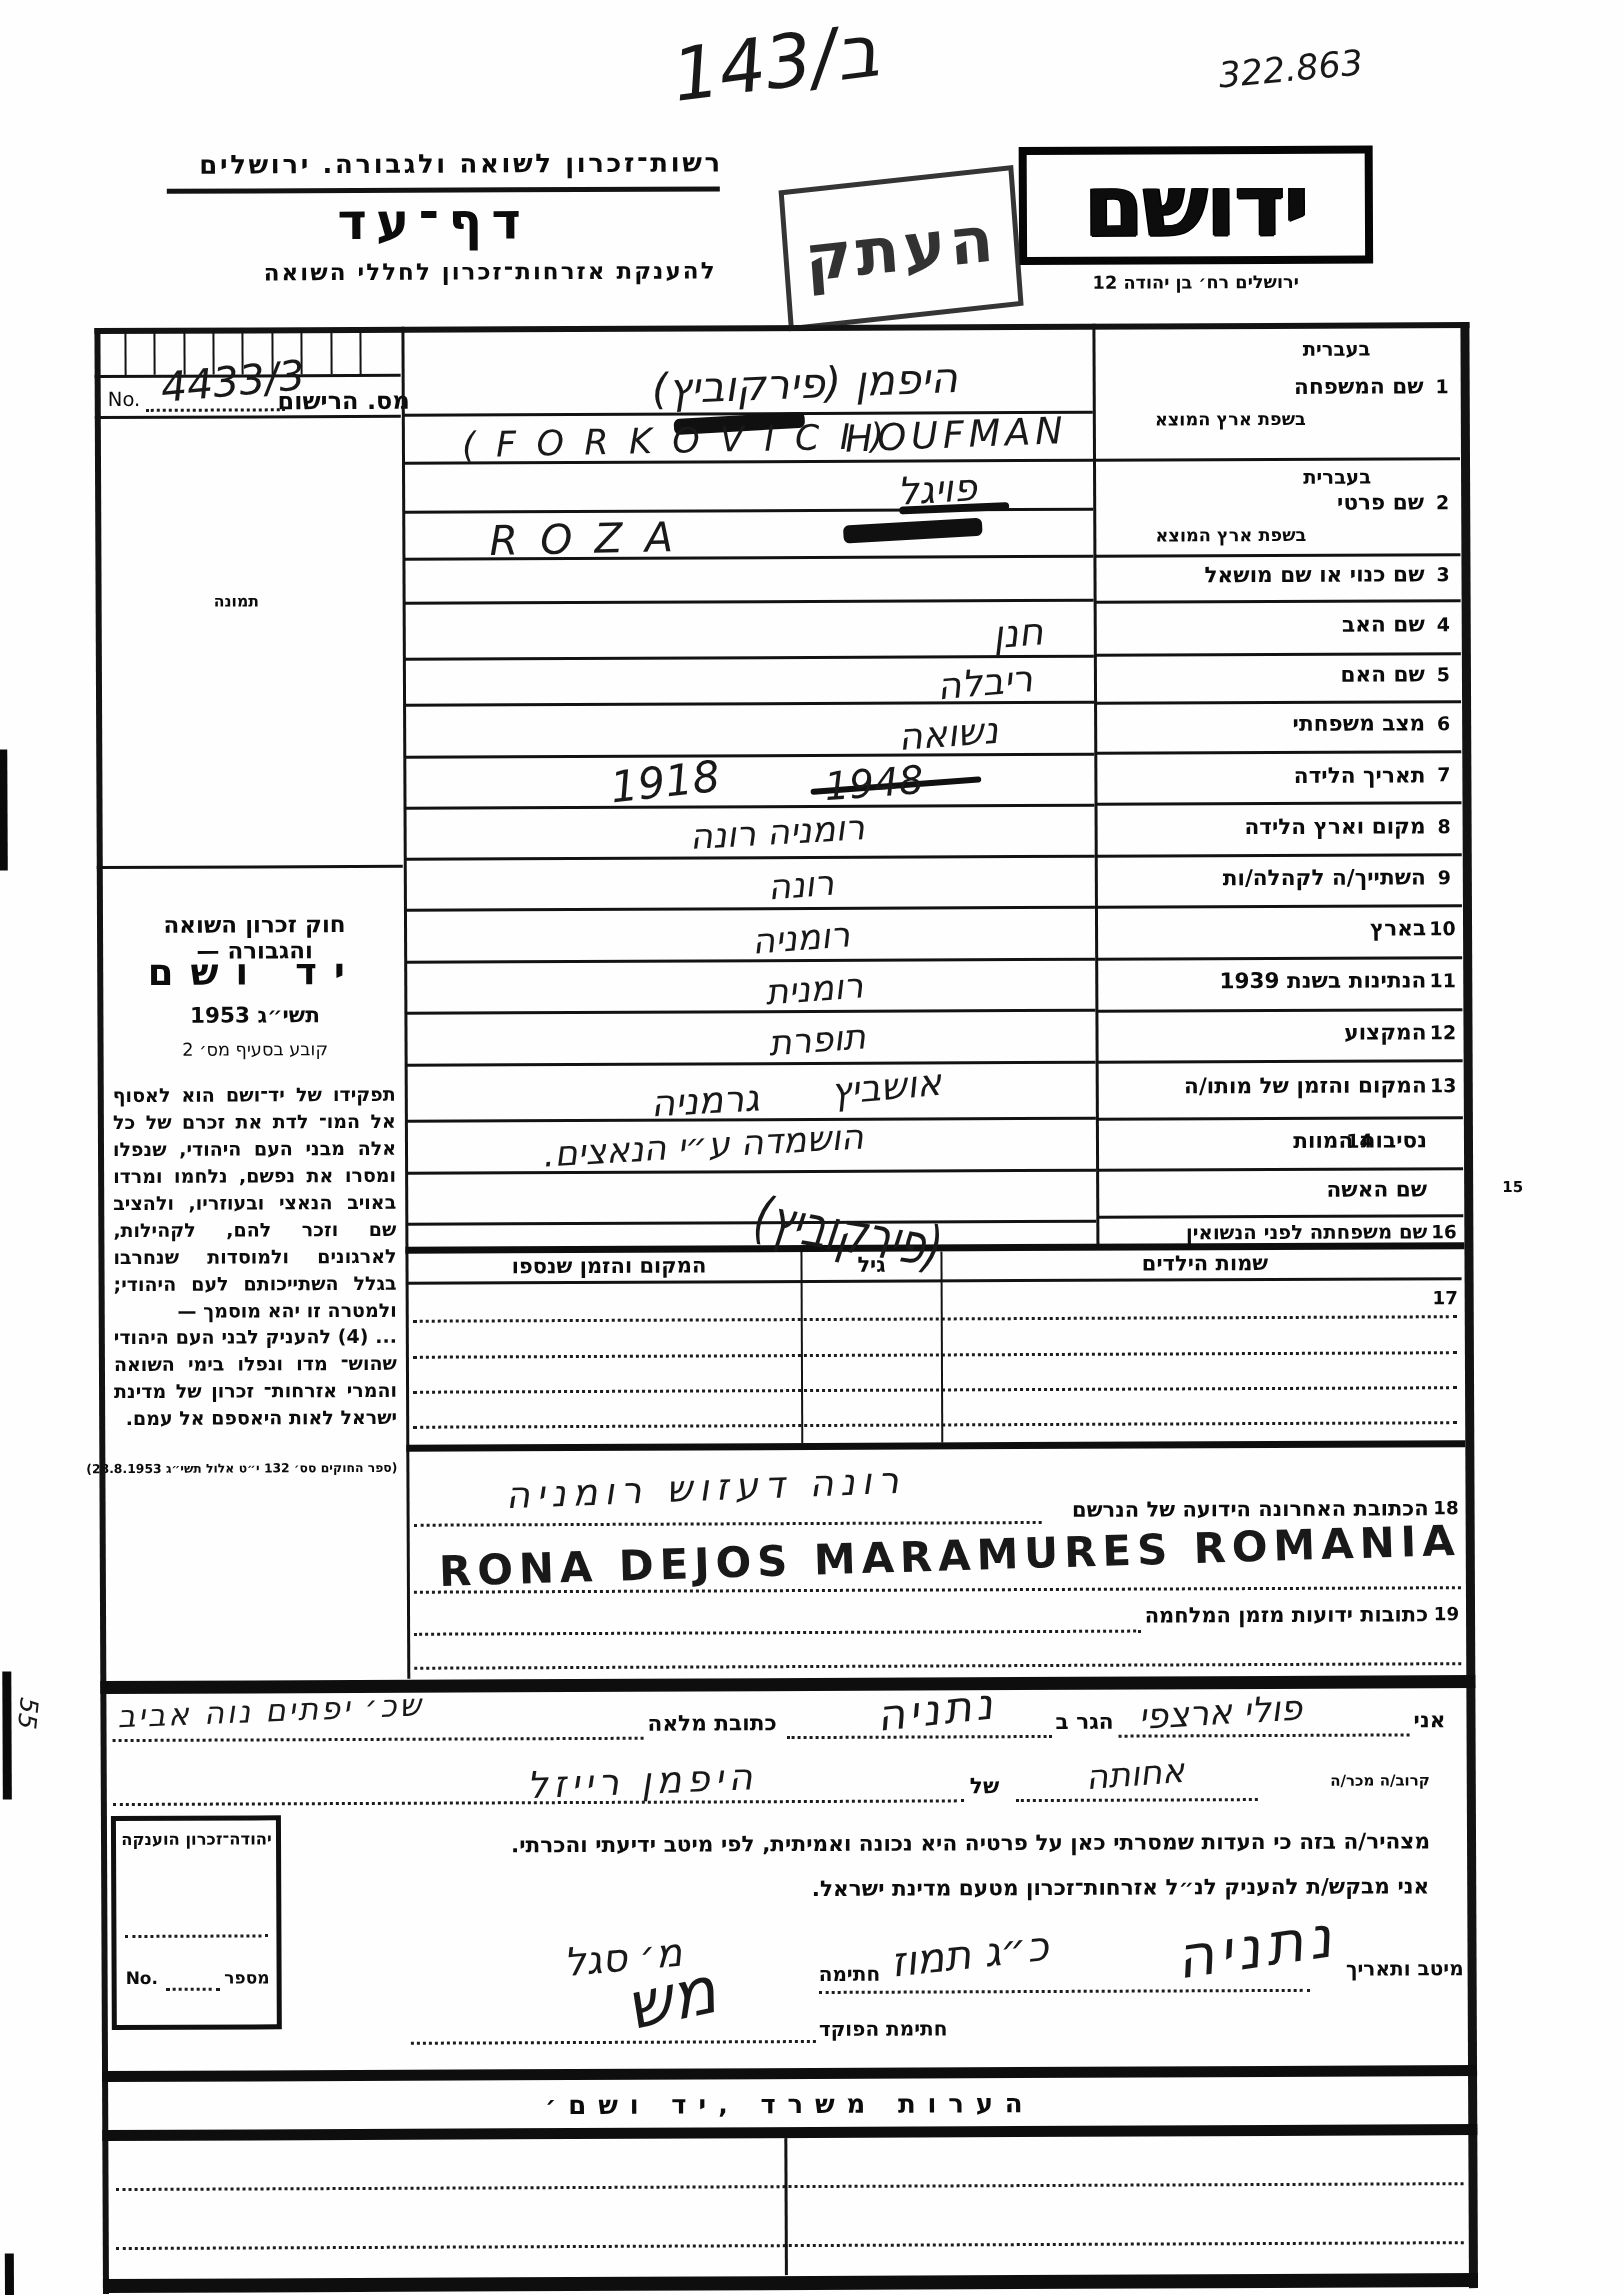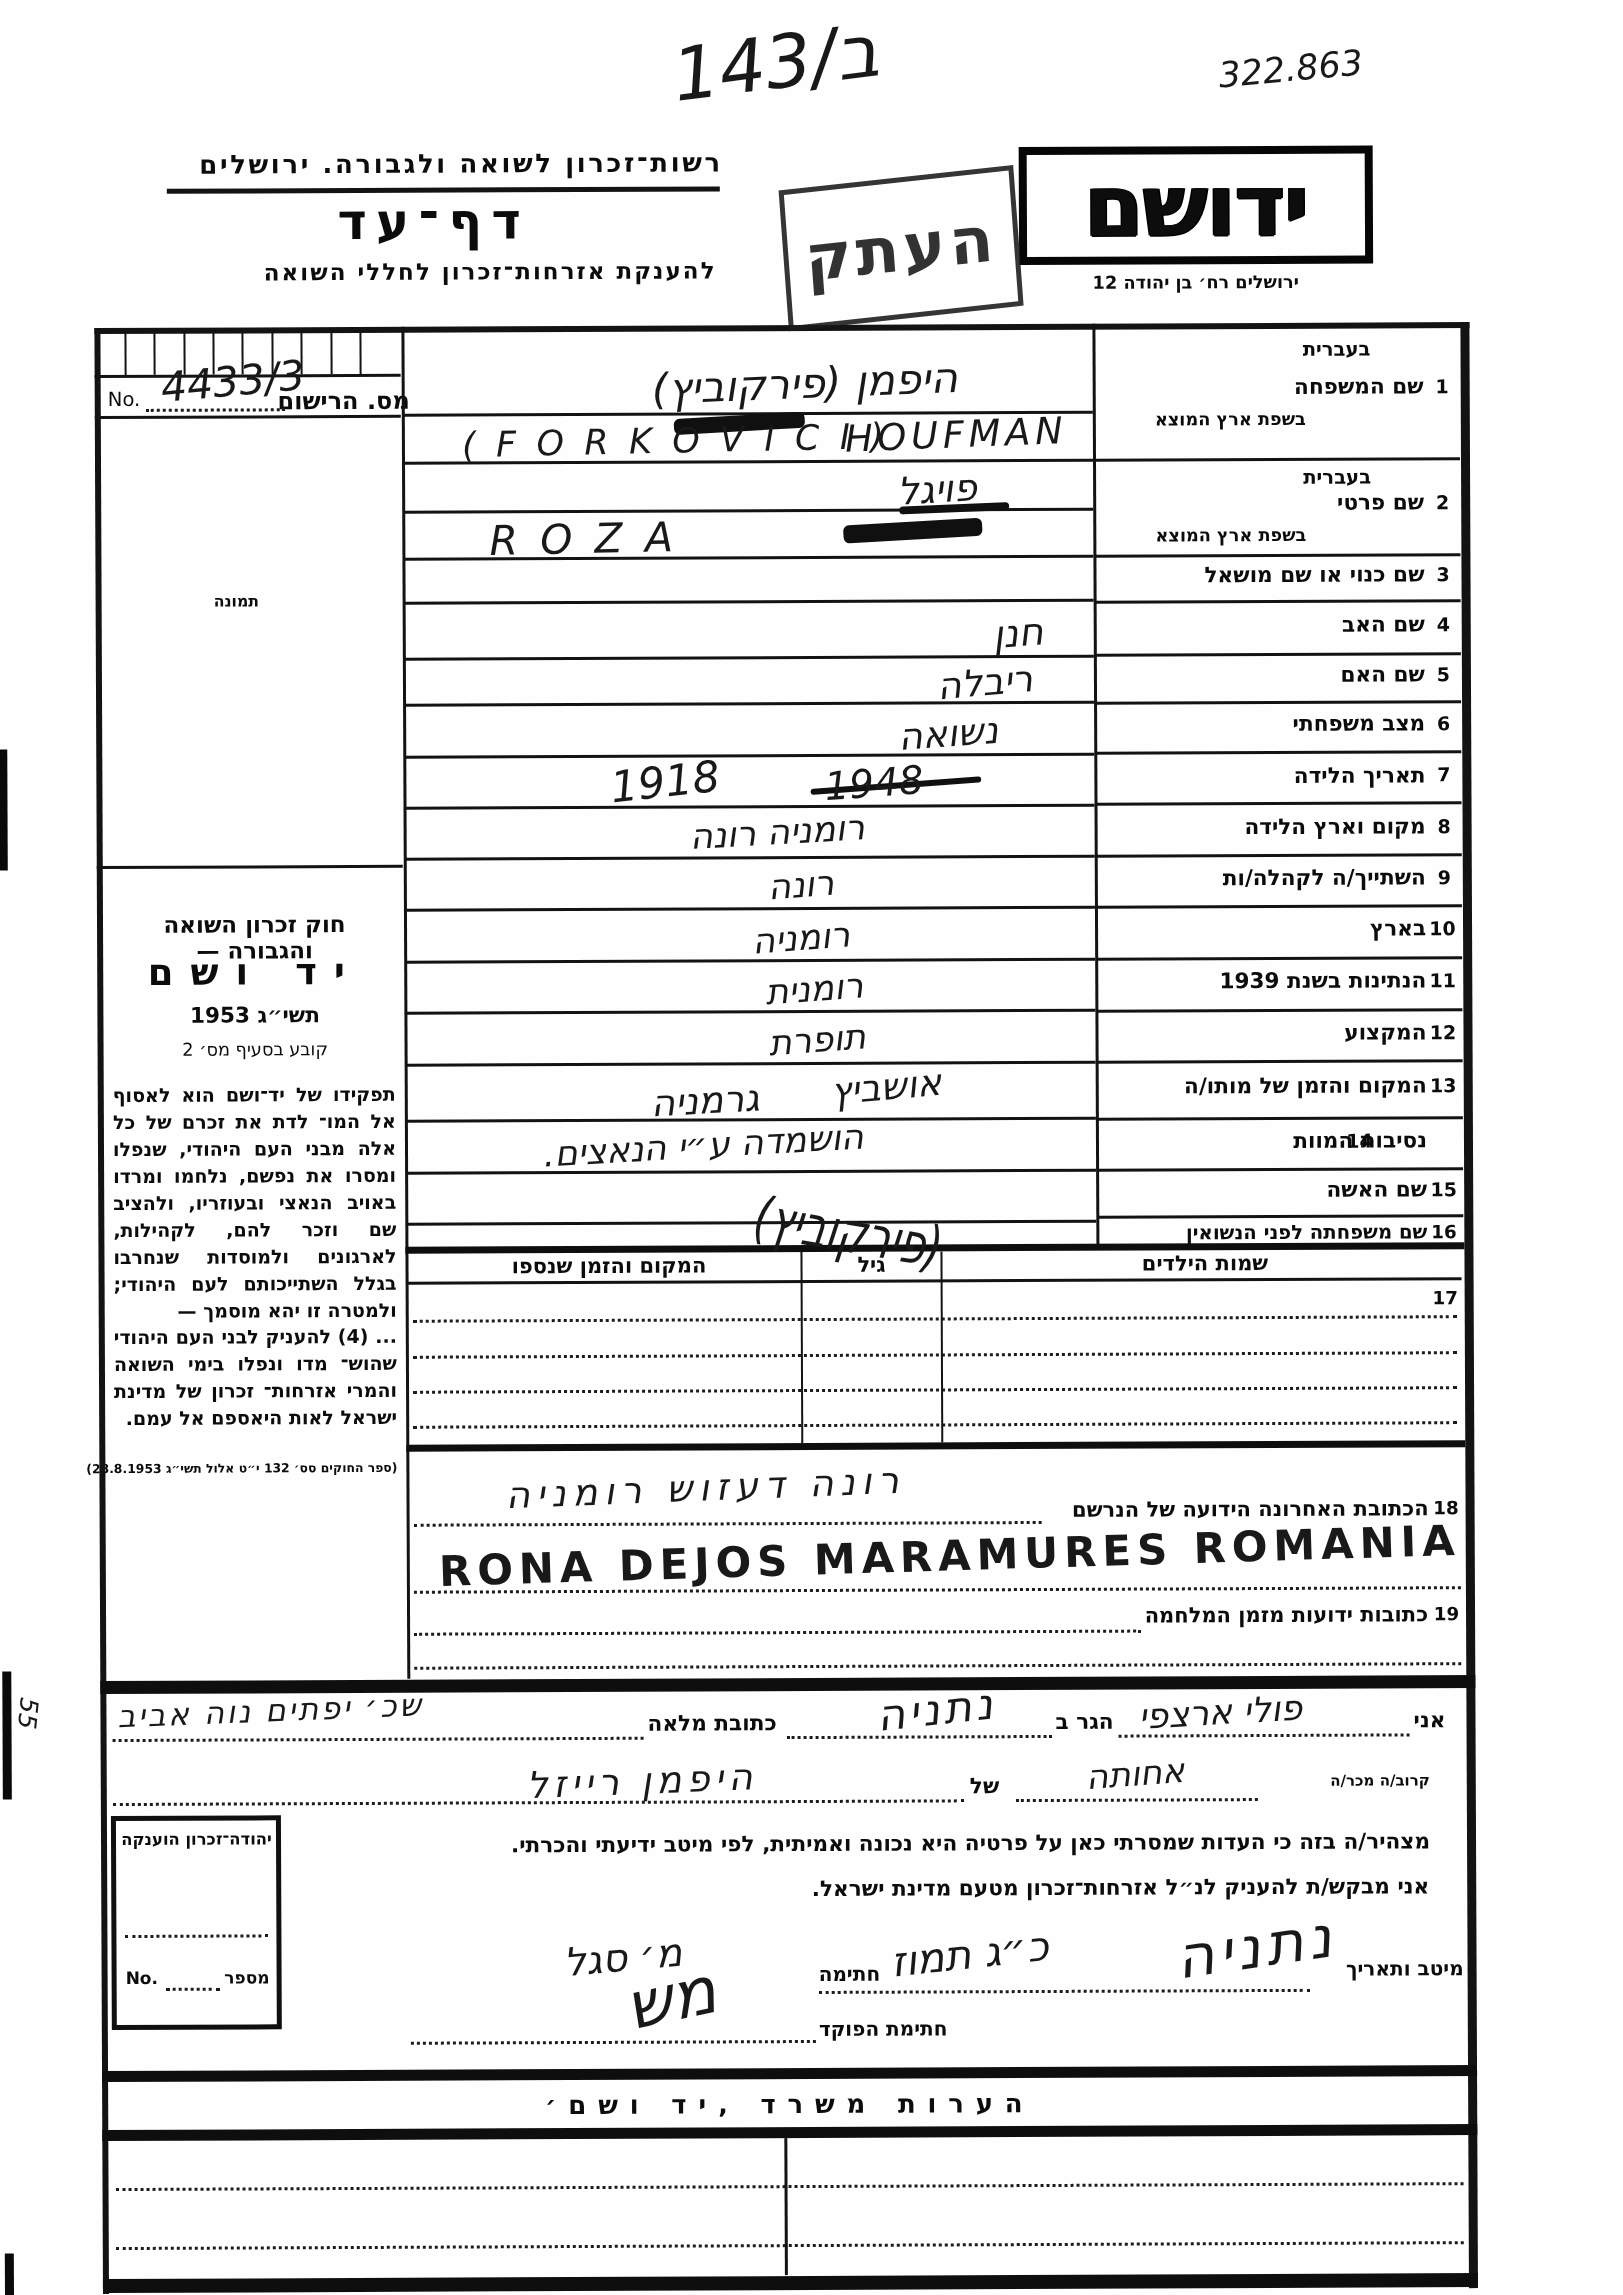--- a/index.html
+++ b/index.html
@@ -168,7 +168,7 @@
   <span class="pt ct" style="left:1343px;top:1132px;width:33px;font-size:19px;">14</span>
 
   <span class="pt rt" style="left:1100px;top:1179px;width:327px;font-size:21.6px;direction:rtl;">שם האשה</span>
-  <span class="pt ct" style="left:1427px;top:1181px;width:33px;font-size:19px;">15</span>
+  <span class="pt ct" style="left:1496px;top:1181px;width:33px;font-size:15px;">15</span>
 
   <span class="pt rt" style="left:1100px;top:1223px;width:327px;font-size:19.6px;direction:rtl;">שם משפחתה לפני הנשואין</span>
   <span class="pt ct" style="left:1427px;top:1224px;width:33px;font-size:18.3px;">16</span>

